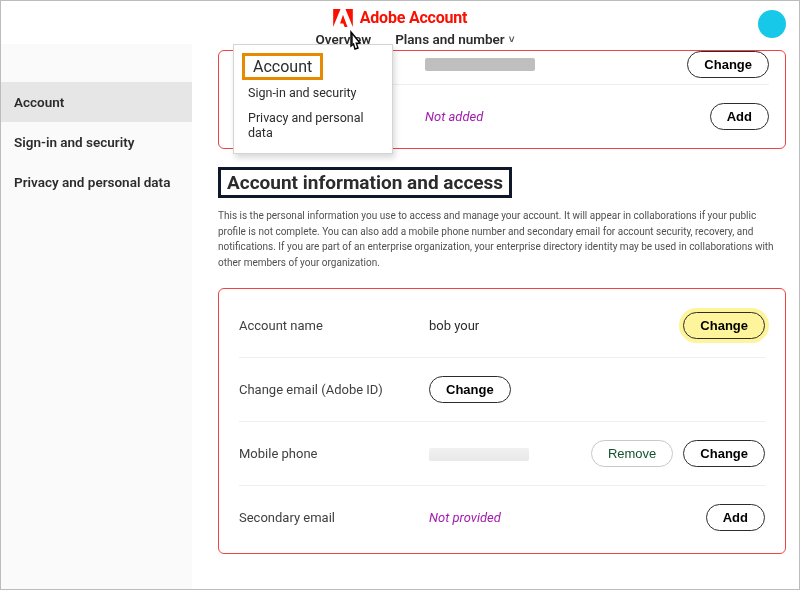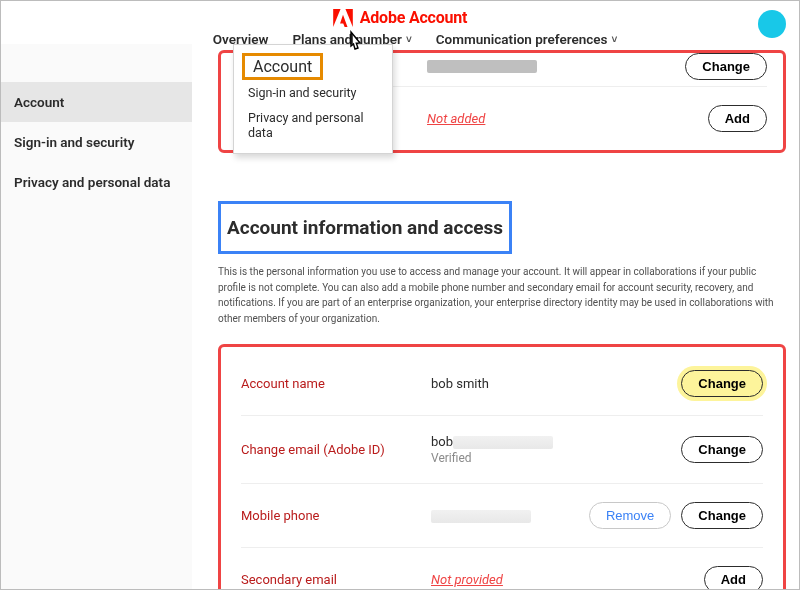--- a/index.html
+++ b/index.html
@@ -232,10 +232,6 @@
       <span>Plans and number</span>
       <span class="chev">˅</span>
     </span>
-    <span class="nav-item">
-      <span>Communication preferences</span>
-      <span class="chev">˅</span>
-    </span>
   </div>
   <div class="avatar"></div>
 </div>

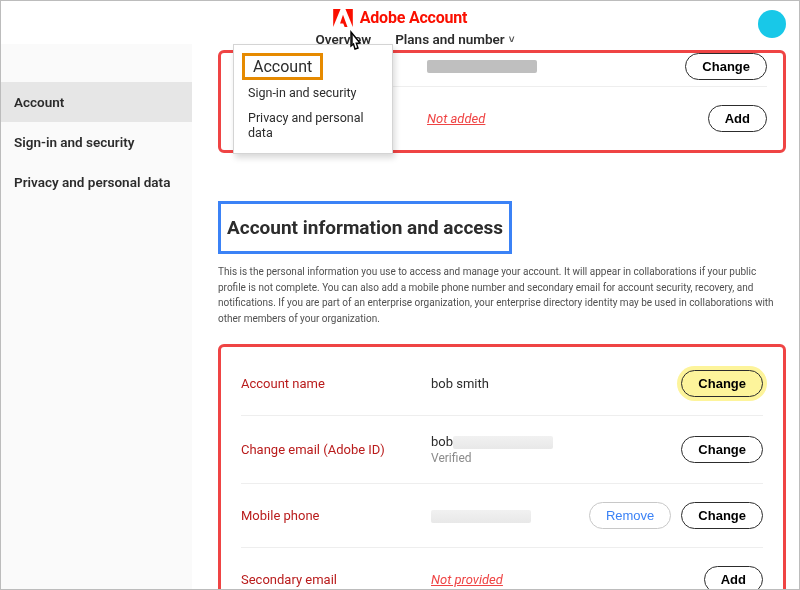--- a/index.html
+++ b/index.html
@@ -121,7 +121,7 @@
       overflow: hidden;
     }
     .card {
-      border: 3px solid #ef4444;
+      border: 1px solid #ef4444;
       border-radius: 6px;
       background: #fff;
       margin-bottom: 18px;

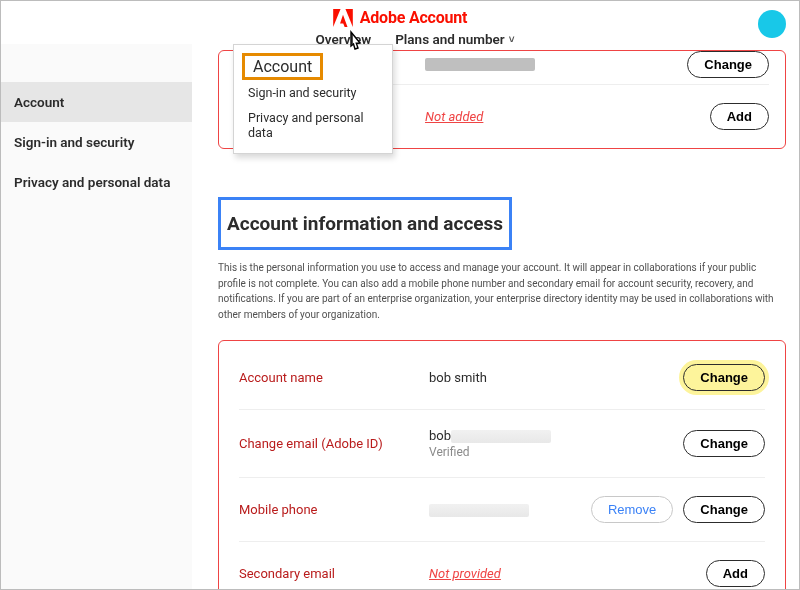--- a/index.html
+++ b/index.html
@@ -147,7 +147,7 @@
       font-size: 13px;
       color: #2c2c2c;
     }
-    .value-muted { color: #ef4444; font-style: italic; text-decoration: underline; }
+    .value-muted { color: #a21caf; font-style: italic; }
     .value-sub { color: #8a8a8a; font-size: 12px; margin-top: 2px; }
     .row-actions {
       display: flex;

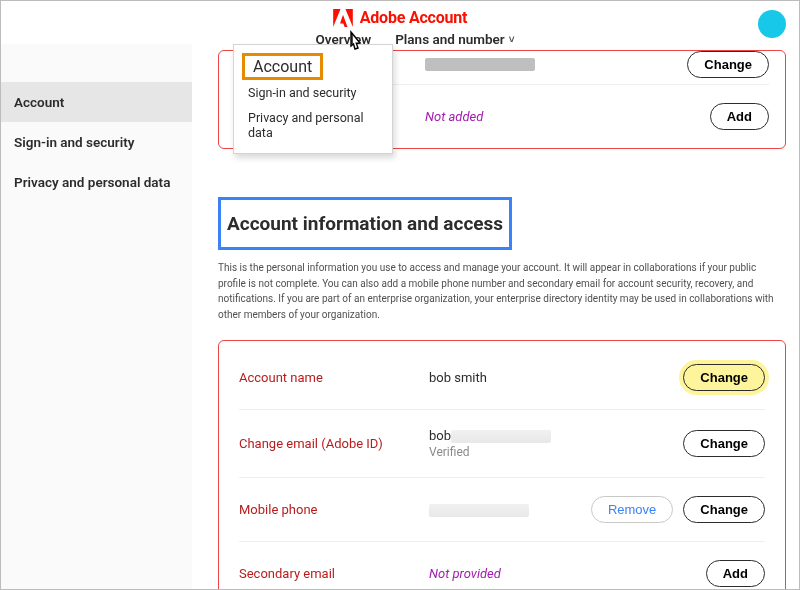--- a/index.html
+++ b/index.html
@@ -182,10 +182,9 @@
     }
     .section-title-wrap {
       display: inline-block;
-      border: 3px solid #3b82f6;
-      padding: 12px 6px;
+      border: 3px solid #0f172a;
+      padding: 1px 6px;
       margin-bottom: 10px;
-      margin-top: 30px;
     }
     .section-title {
       font-size: 19px;

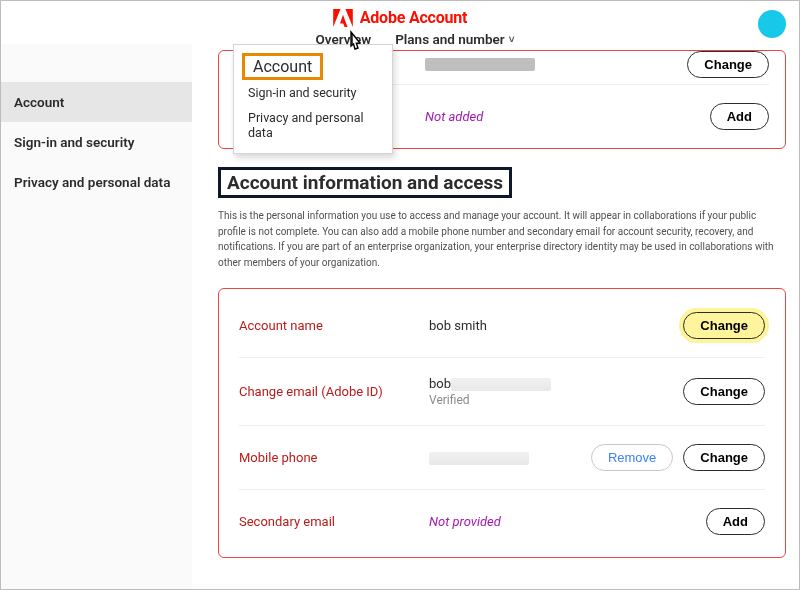--- a/index.html
+++ b/index.html
@@ -139,7 +139,7 @@
     .row-label {
       width: 190px;
       font-size: 13px;
-      color: #b91c1c;
+      color: #404040;
       flex-shrink: 0;
     }
     .row-value {

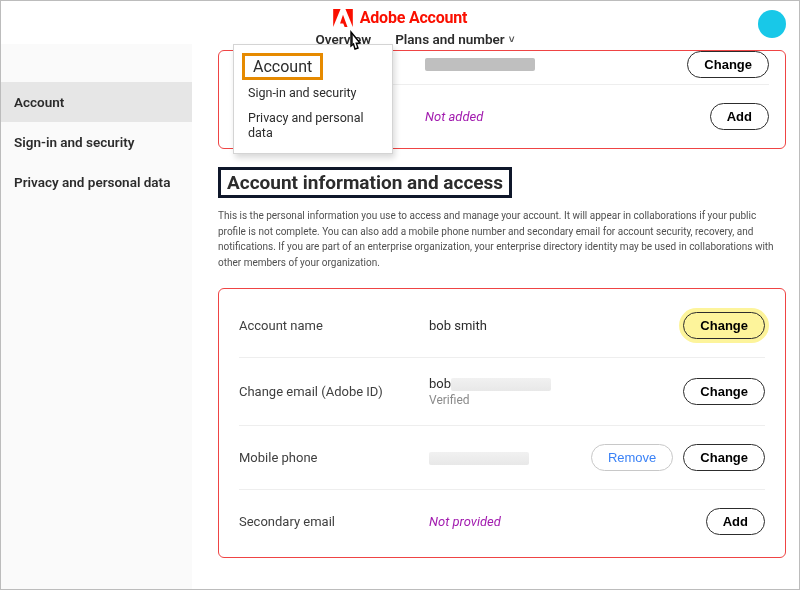--- a/index.html
+++ b/index.html
@@ -279,7 +279,7 @@
     <div class="card info-card">
       <div class="row">
         <div class="row-label">Account name</div>
-        <div class="row-value">bob smith</div>
+        <div class="row-value">bob your</div>
         <div class="row-actions">
           <button class="btn btn-hl">Change</button>
         </div>

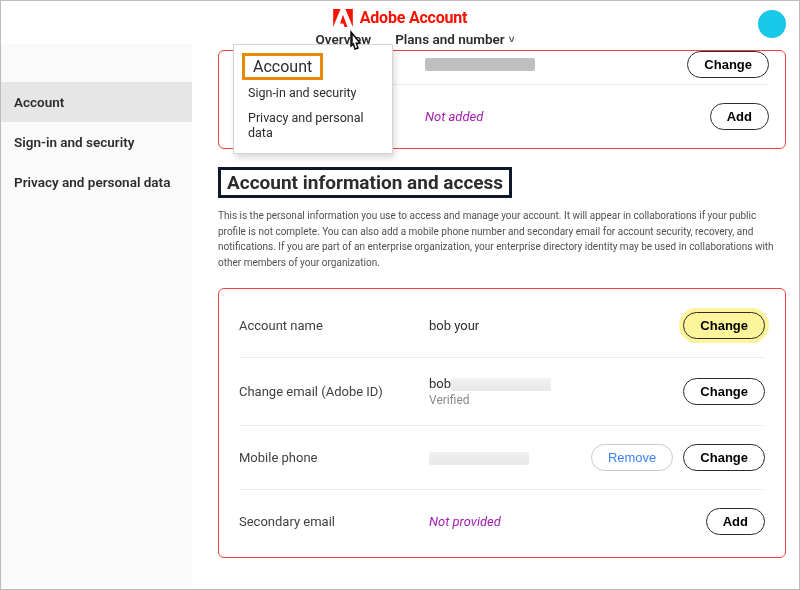--- a/index.html
+++ b/index.html
@@ -286,10 +286,6 @@
       </div>
       <div class="row">
         <div class="row-label">Change email (Adobe ID)</div>
-        <div class="row-value">
-          <span>bob</span><span class="redacted"></span>
-          <div class="value-sub">Verified</div>
-        </div>
         <div class="row-actions">
           <button class="btn">Change</button>
         </div>

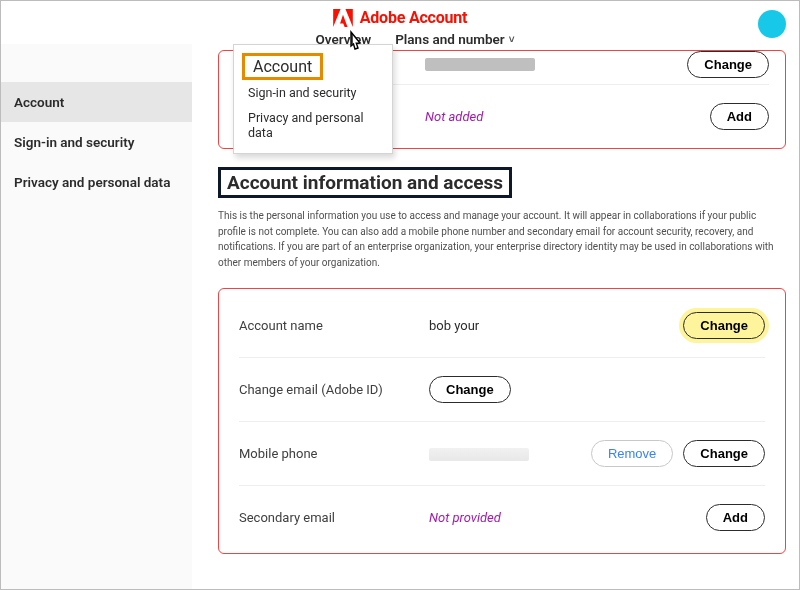--- a/index.html
+++ b/index.html
@@ -165,7 +165,7 @@
     }
     .btn-light {
       border: 1.6px solid #c8c8c8;
-      color: #3b82f6;
+      color: #14532d;
       font-weight: 500;
     }
     .btn-hl {

